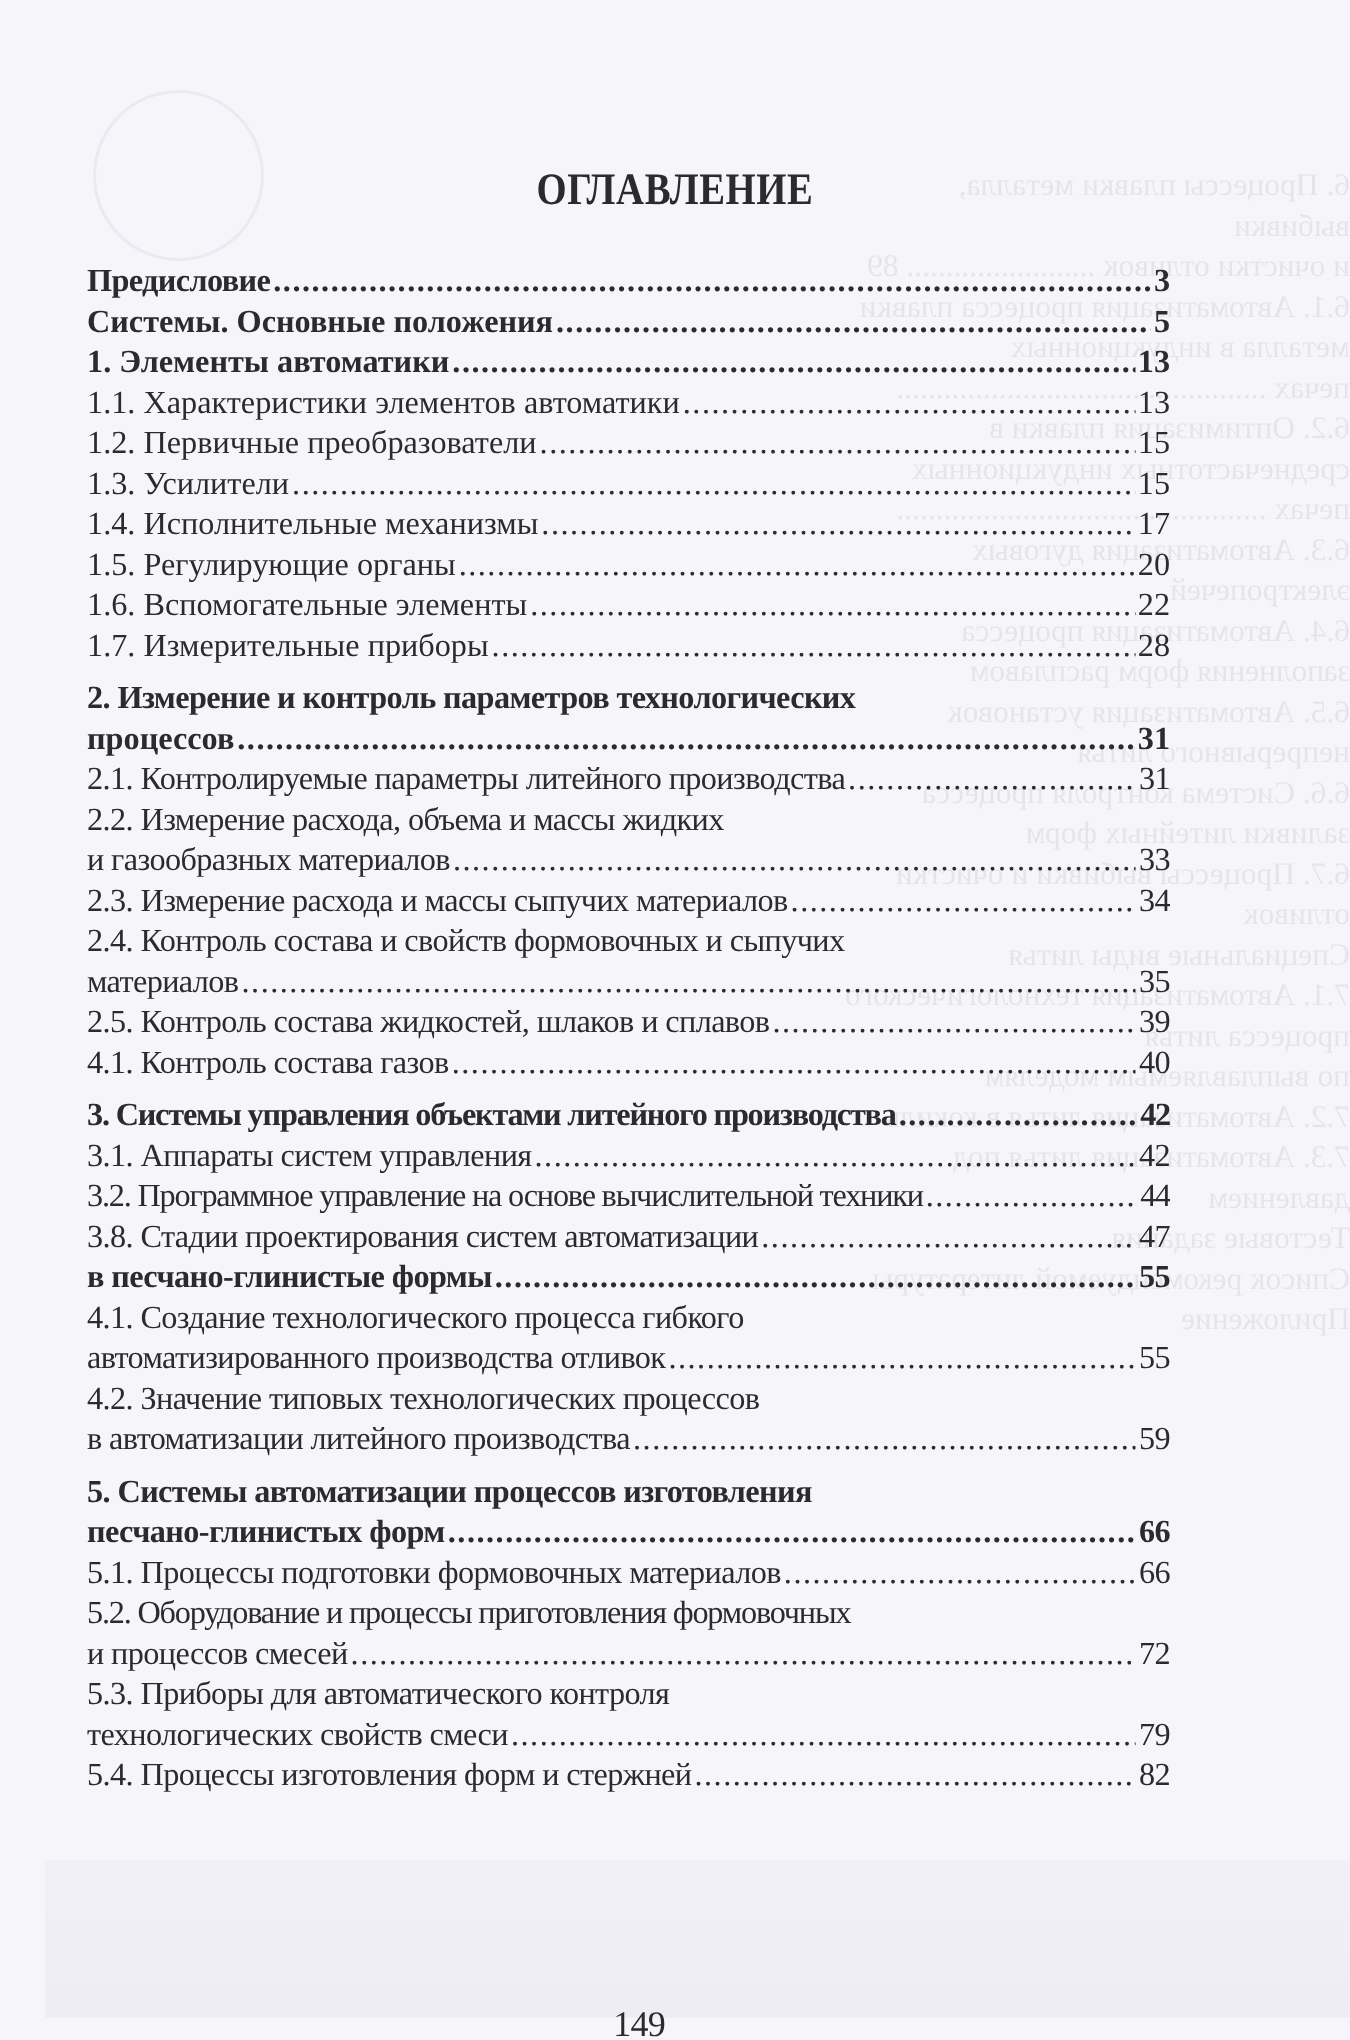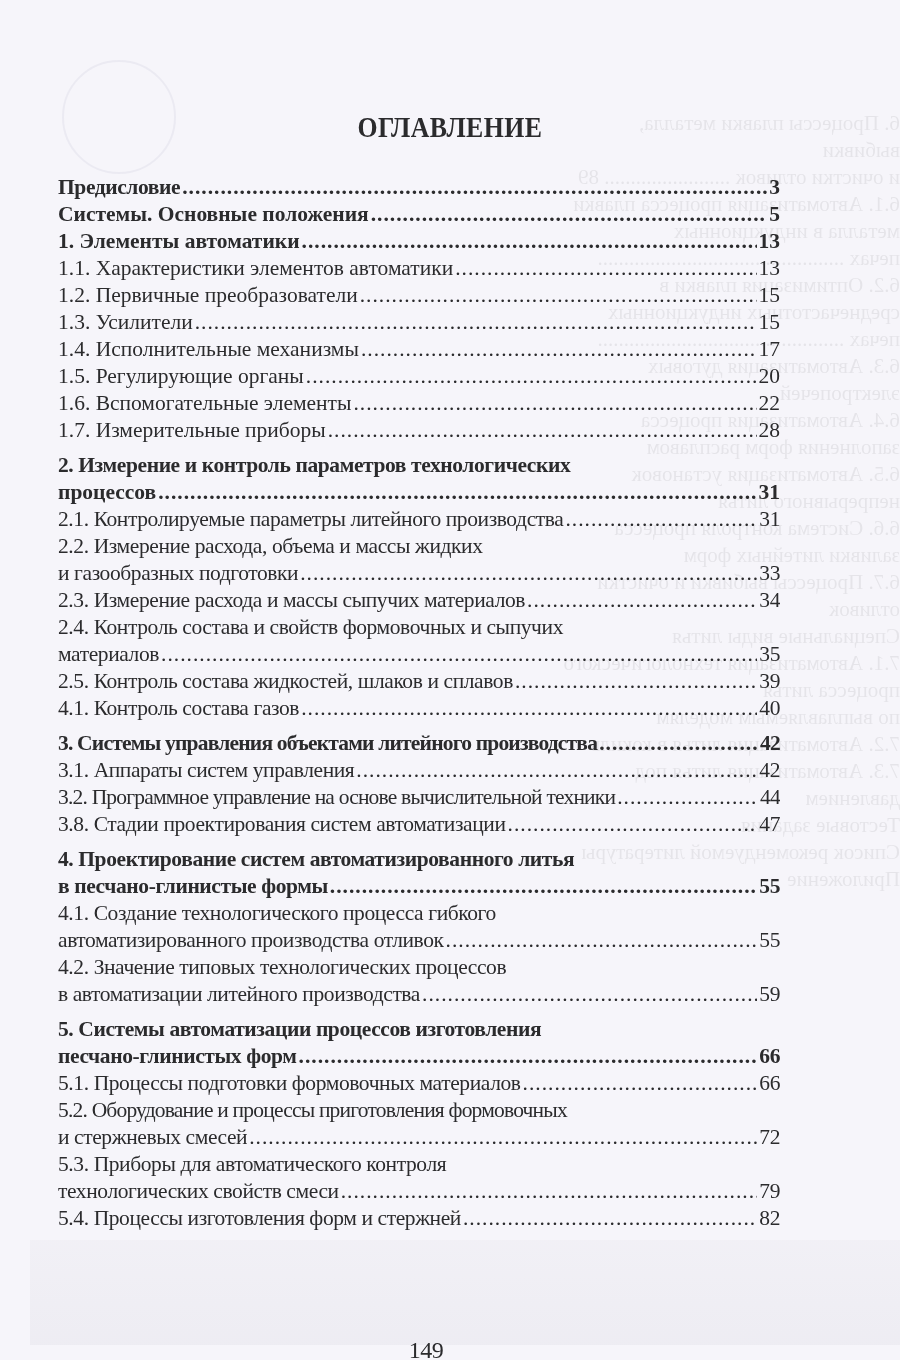--- a/index.html
+++ b/index.html
@@ -253,7 +253,7 @@
     </div>
     <div class="entry">
       <div class="row cond">
-        <span class="text">и газообразных подготовки</span>
+        <span class="text">и газообразных материалов</span>
         <span class="leader"></span>
         <span class="num">33</span>
       </div>

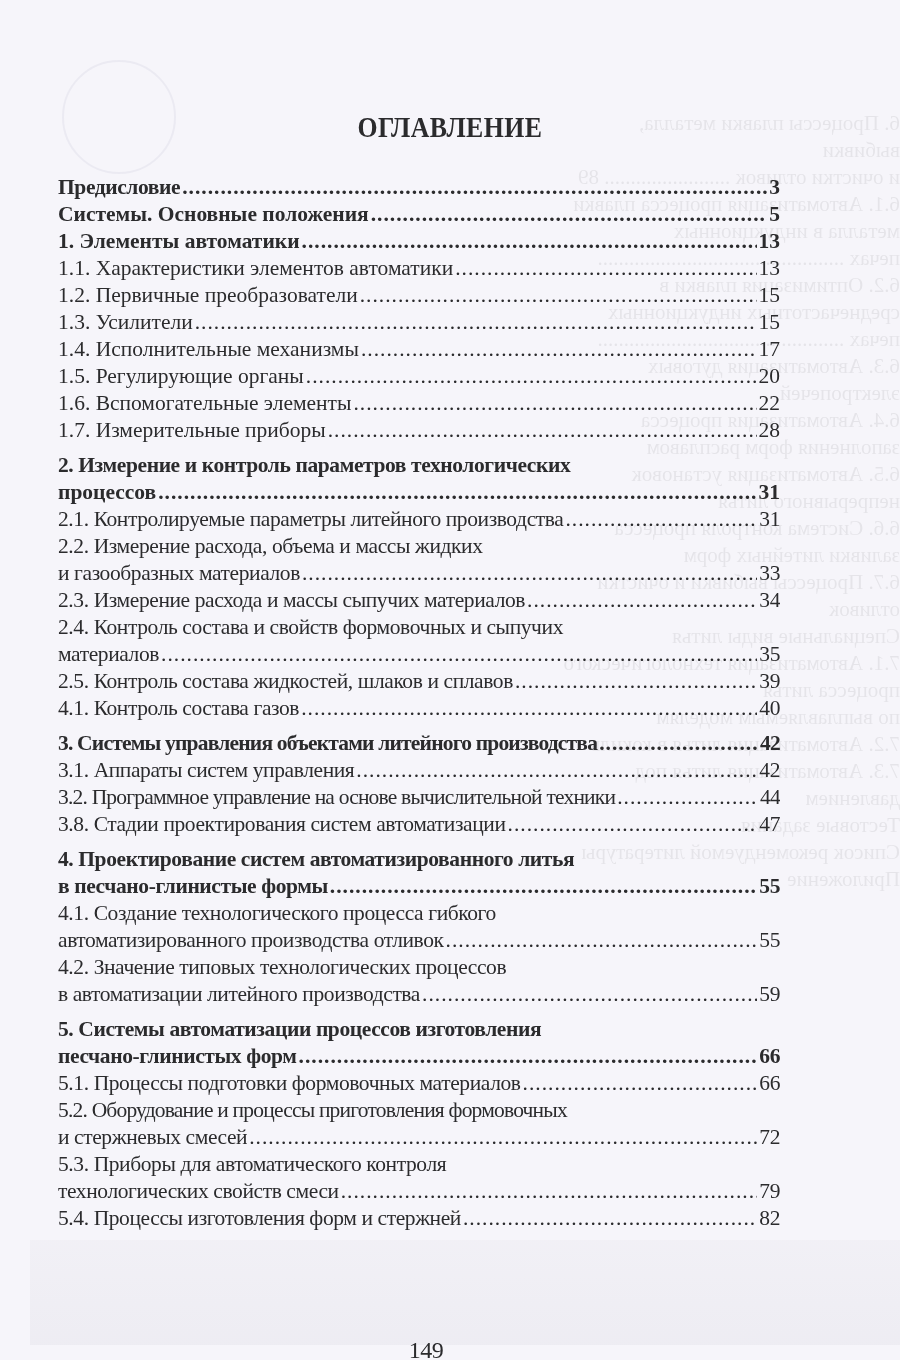--- a/index.html
+++ b/index.html
@@ -328,11 +328,6 @@
       </div>
     </div>
 
-    <div class="entry gap">
-      <div class="row bold cond">
-        <span class="text">4. Проектирование систем автоматизированного литья</span>
-      </div>
-    </div>
     <div class="entry">
       <div class="row bold cond">
         <span class="text">в песчано-глинистые формы</span>

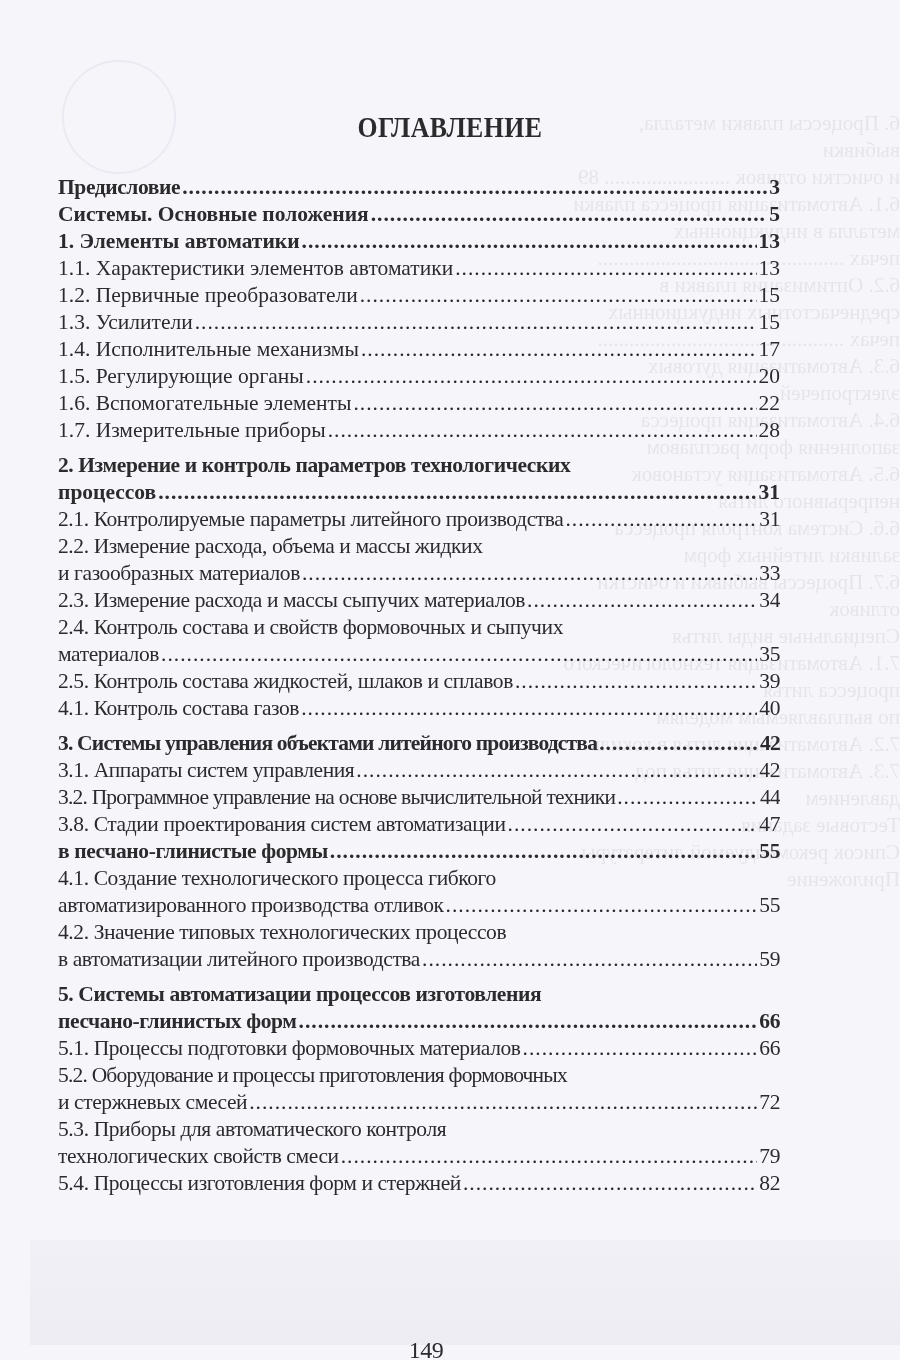--- a/index.html
+++ b/index.html
@@ -390,7 +390,7 @@
     </div>
     <div class="entry">
       <div class="row cond">
-        <span class="text">и стержневых смесей</span>
+        <span class="text">и процессов смесей</span>
         <span class="leader"></span>
         <span class="num">72</span>
       </div>

